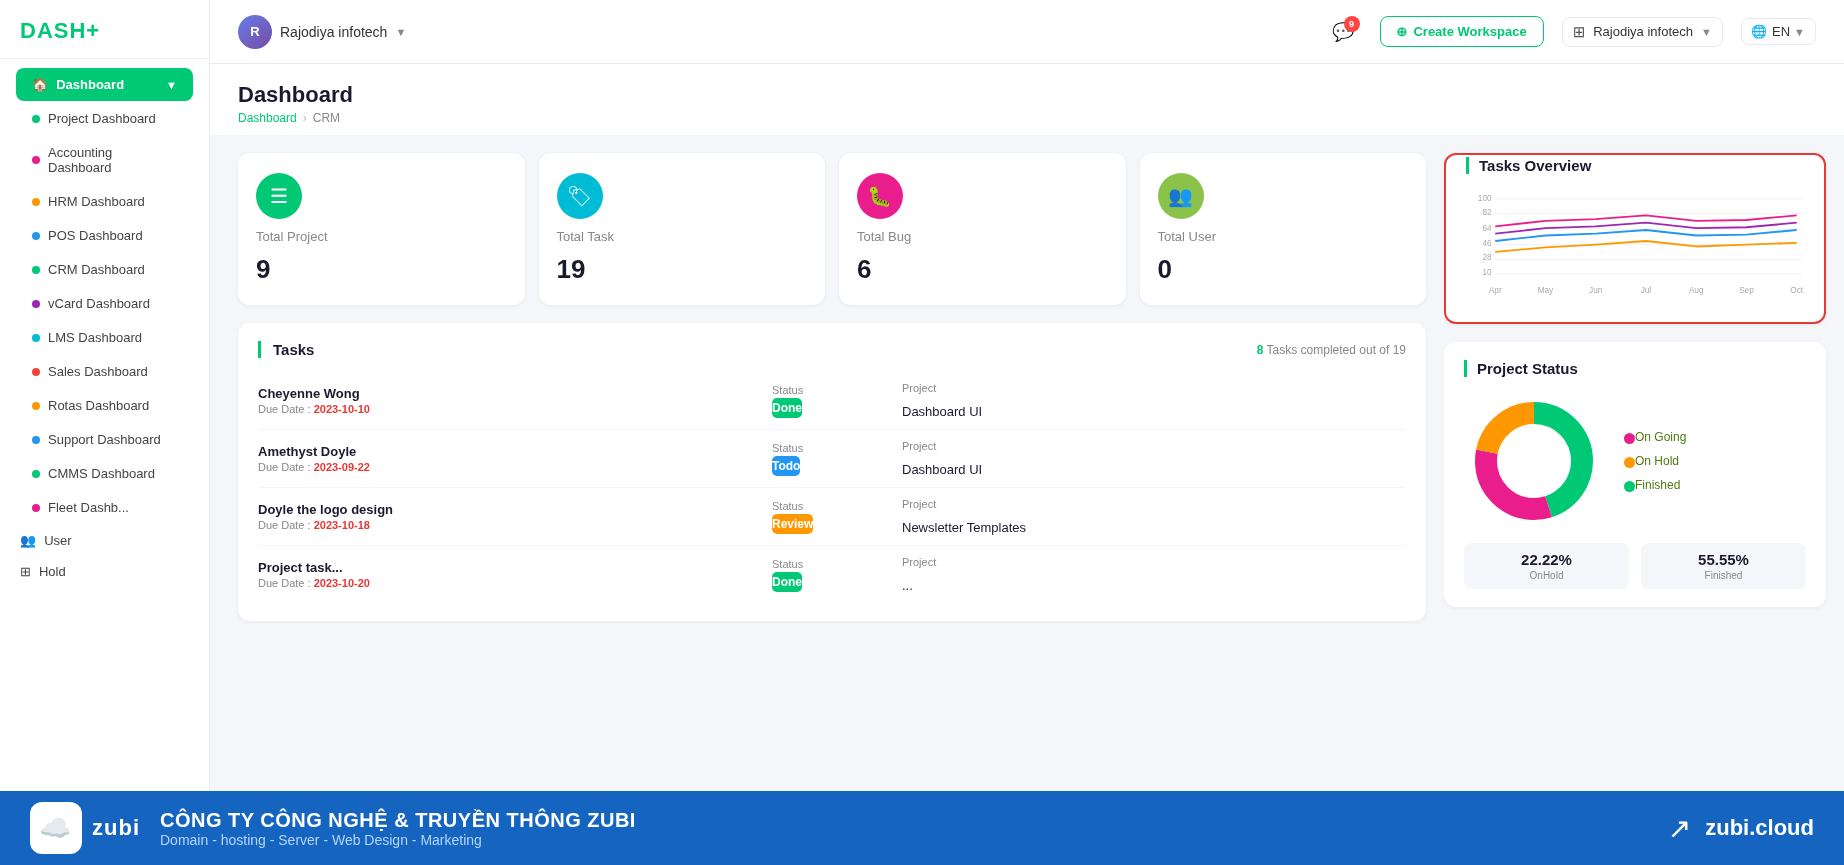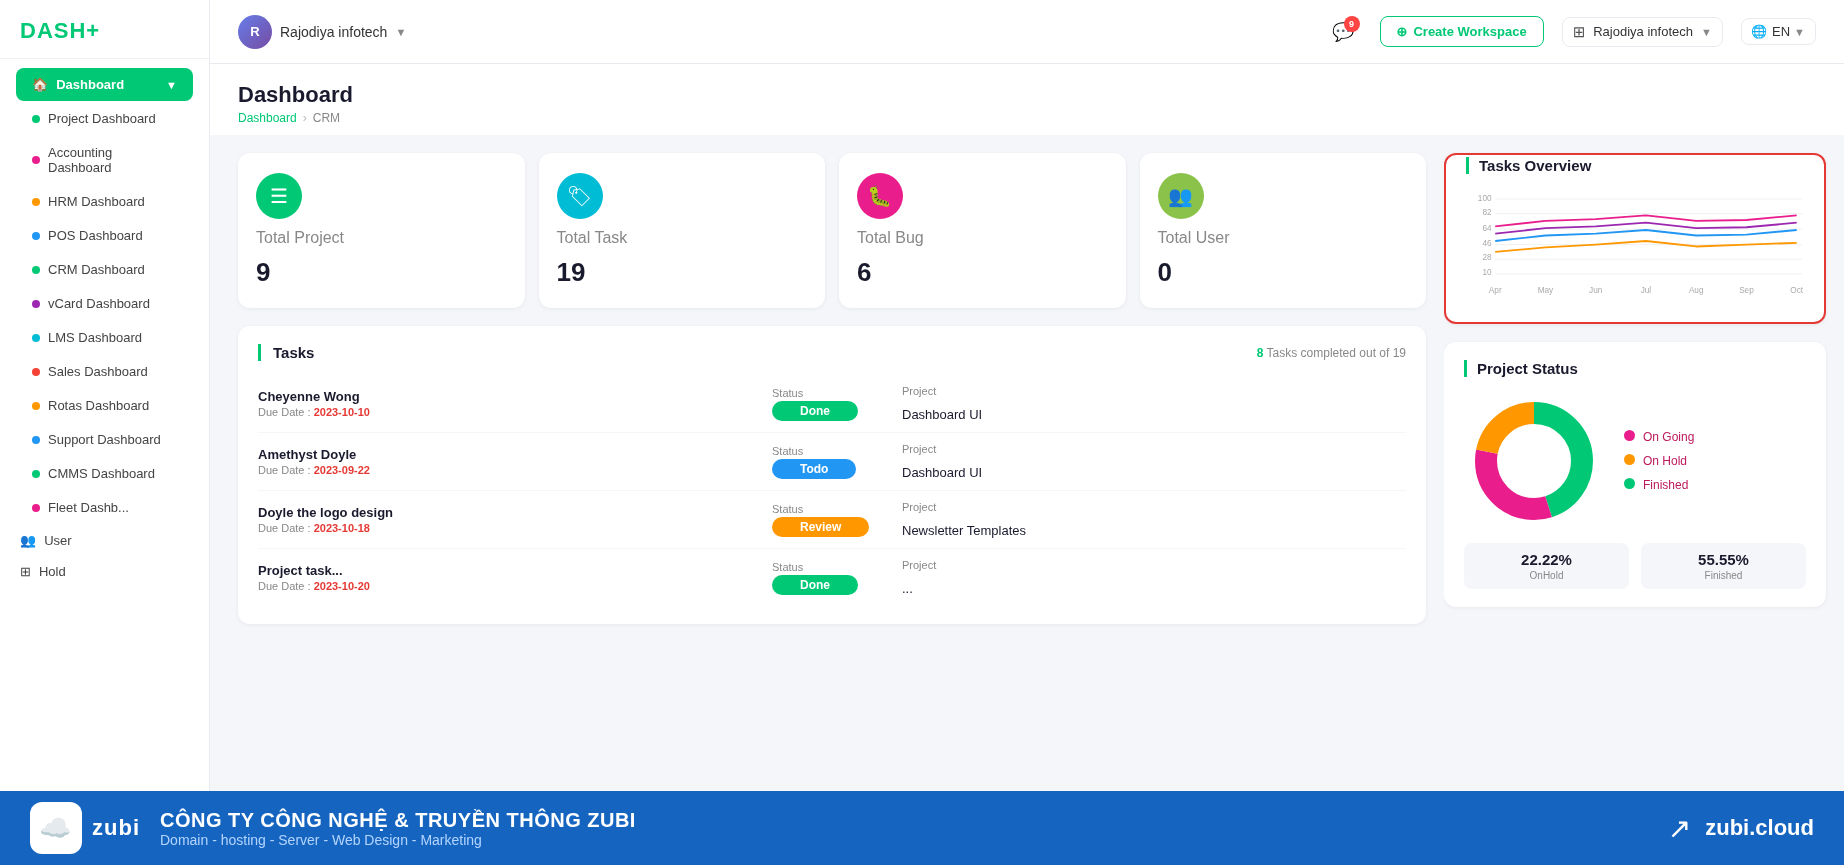--- a/index.html
+++ b/index.html
@@ -240,7 +240,7 @@
     .stat-icon.cyan { background: #00bcd4; }
     .stat-icon.pink { background: #e91e8c; }
     .stat-icon.lime { background: #8bc34a; }
-    .stat-label { font-size: 16px; color: #888; font-weight: 500; }
+    .stat-label { font-size: 13px; color: #888; font-weight: 500; }
     .stat-value { font-size: 26px; font-weight: 700; color: #1a1a2e; }
 
     

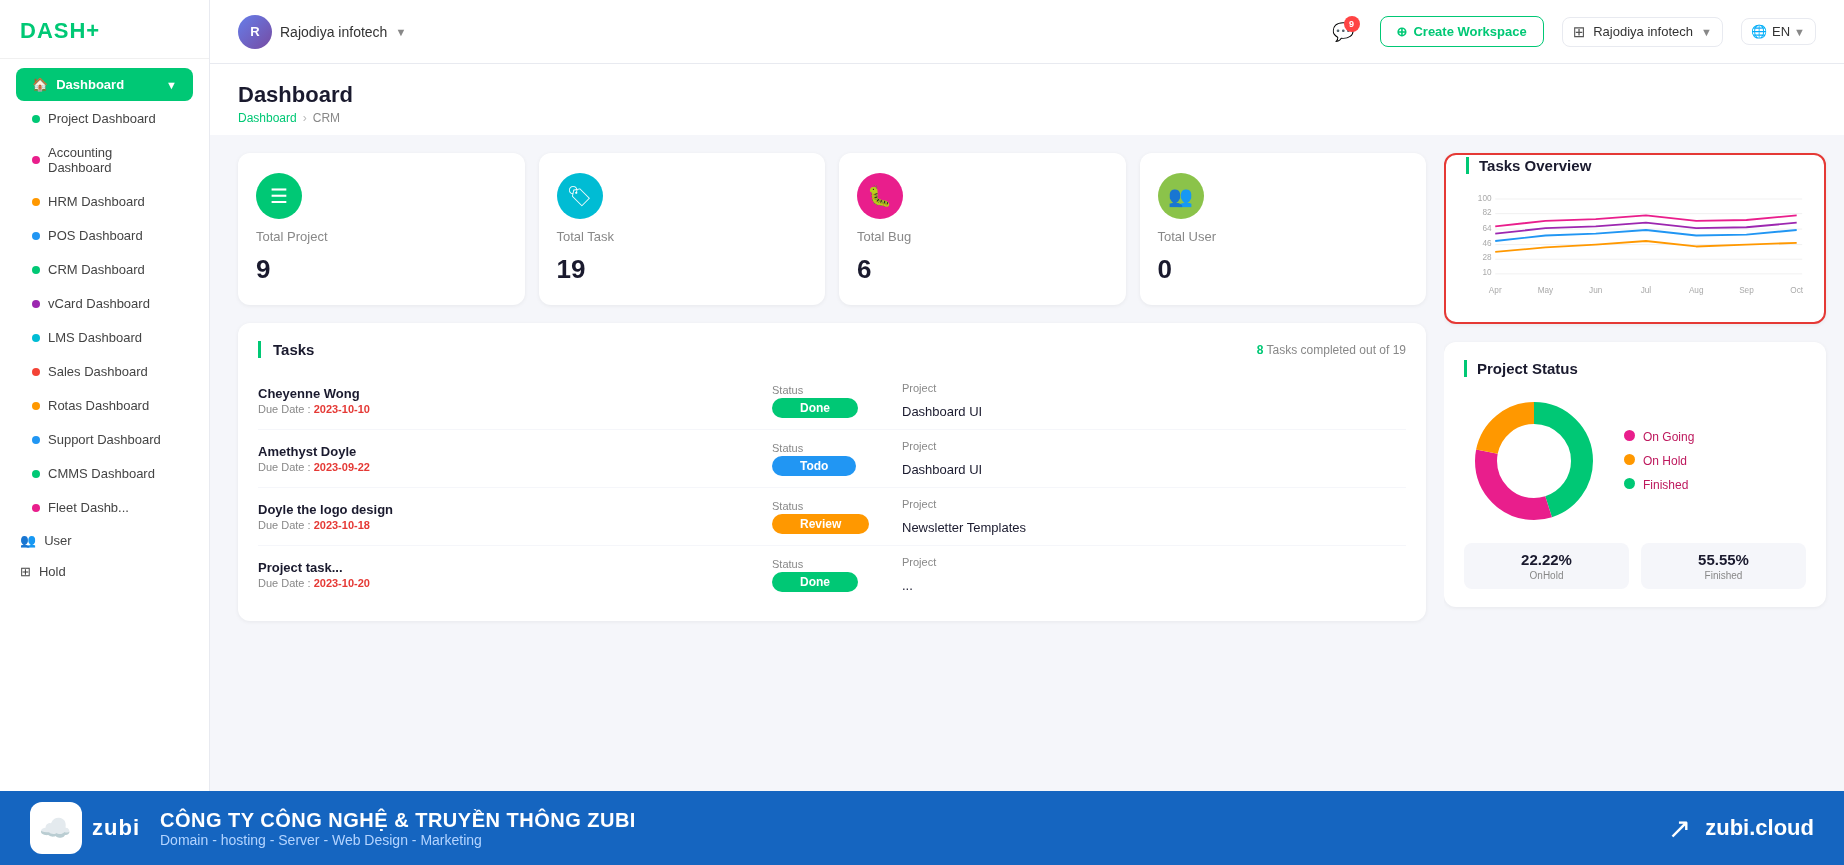--- a/index.html
+++ b/index.html
@@ -277,8 +277,8 @@
     .status-label-text { font-size: 11px; color: #888; }
     .status-badge {
       display: inline-block;
-      padding: 3px 28px;
-      border-radius: 10px;
+      padding: 3px 0;
+      border-radius: 5px;
       font-size: 12px;
       font-weight: 600;
       color: #fff;

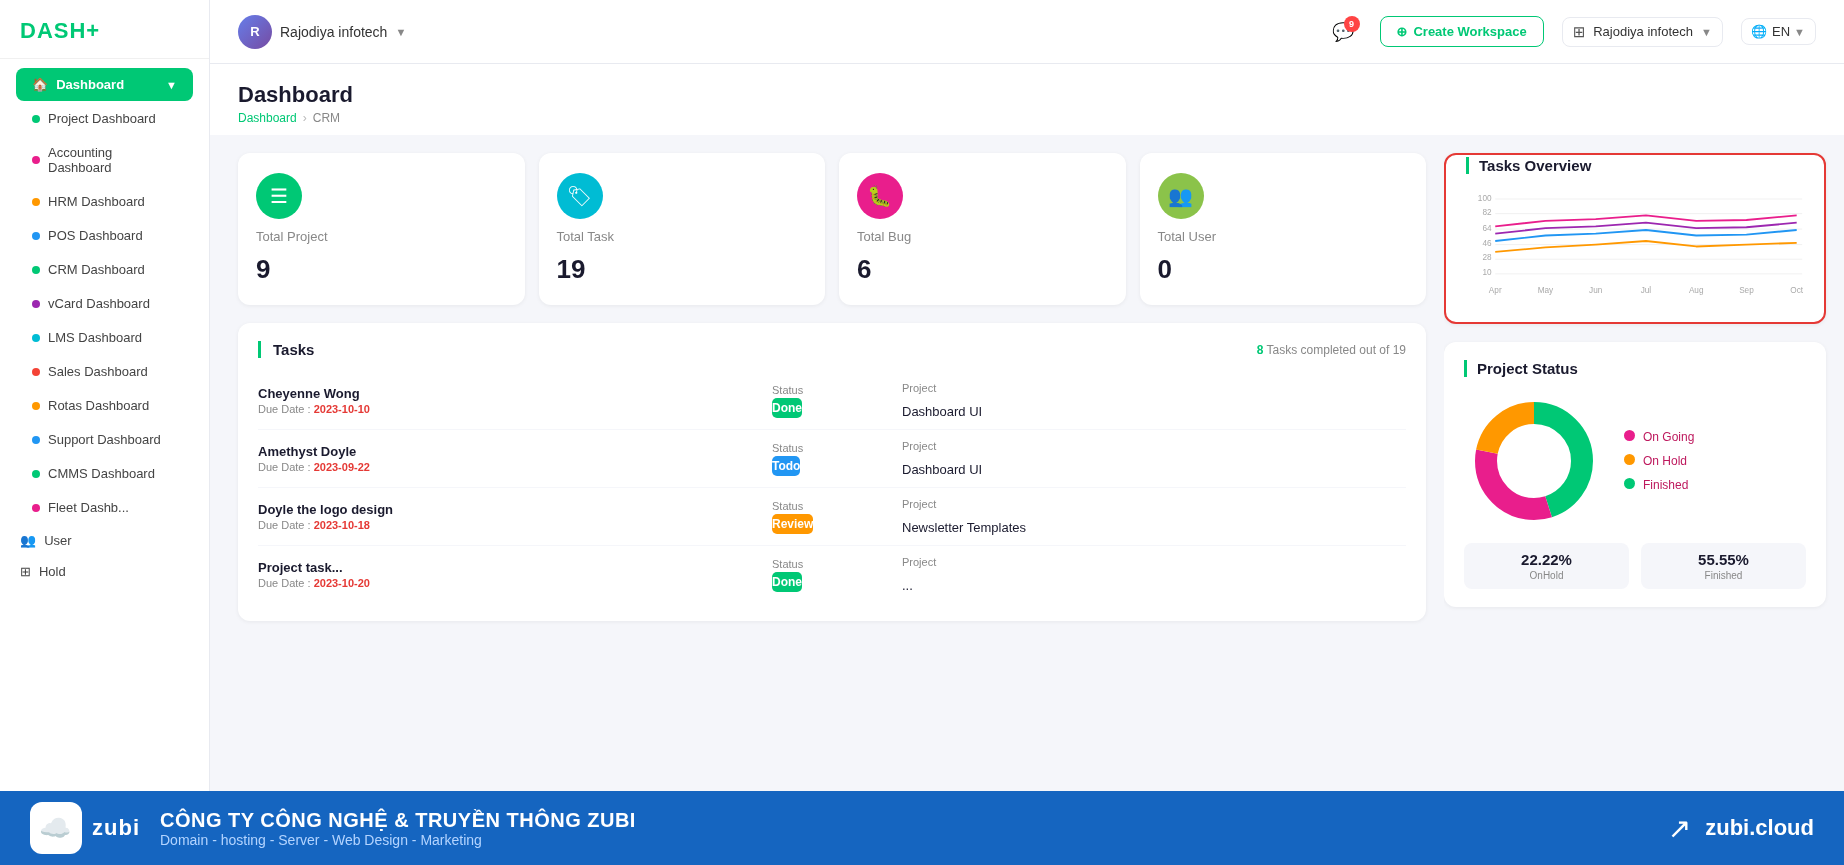--- a/index.html
+++ b/index.html
@@ -329,7 +329,7 @@
     }
     .donut-wrap svg { width: 140px; height: 140px; }
     .legend { display: flex; flex-direction: column; gap: 10px; }
-    .legend-item { display: flex; align-items: flex-start; gap: 8px; font-size: 12px; color: #be185d; }
+    .legend-item { display: flex; align-items: flex-end; gap: 0; font-size: 12px; color: #4d7c0f; }
     .legend-dot { width: 11px; height: 11px; border-radius: 50%; flex-shrink: 0; }
     .legend-dot.pink { background: #e91e8c; }
     .legend-dot.orange { background: #ff9800; }

